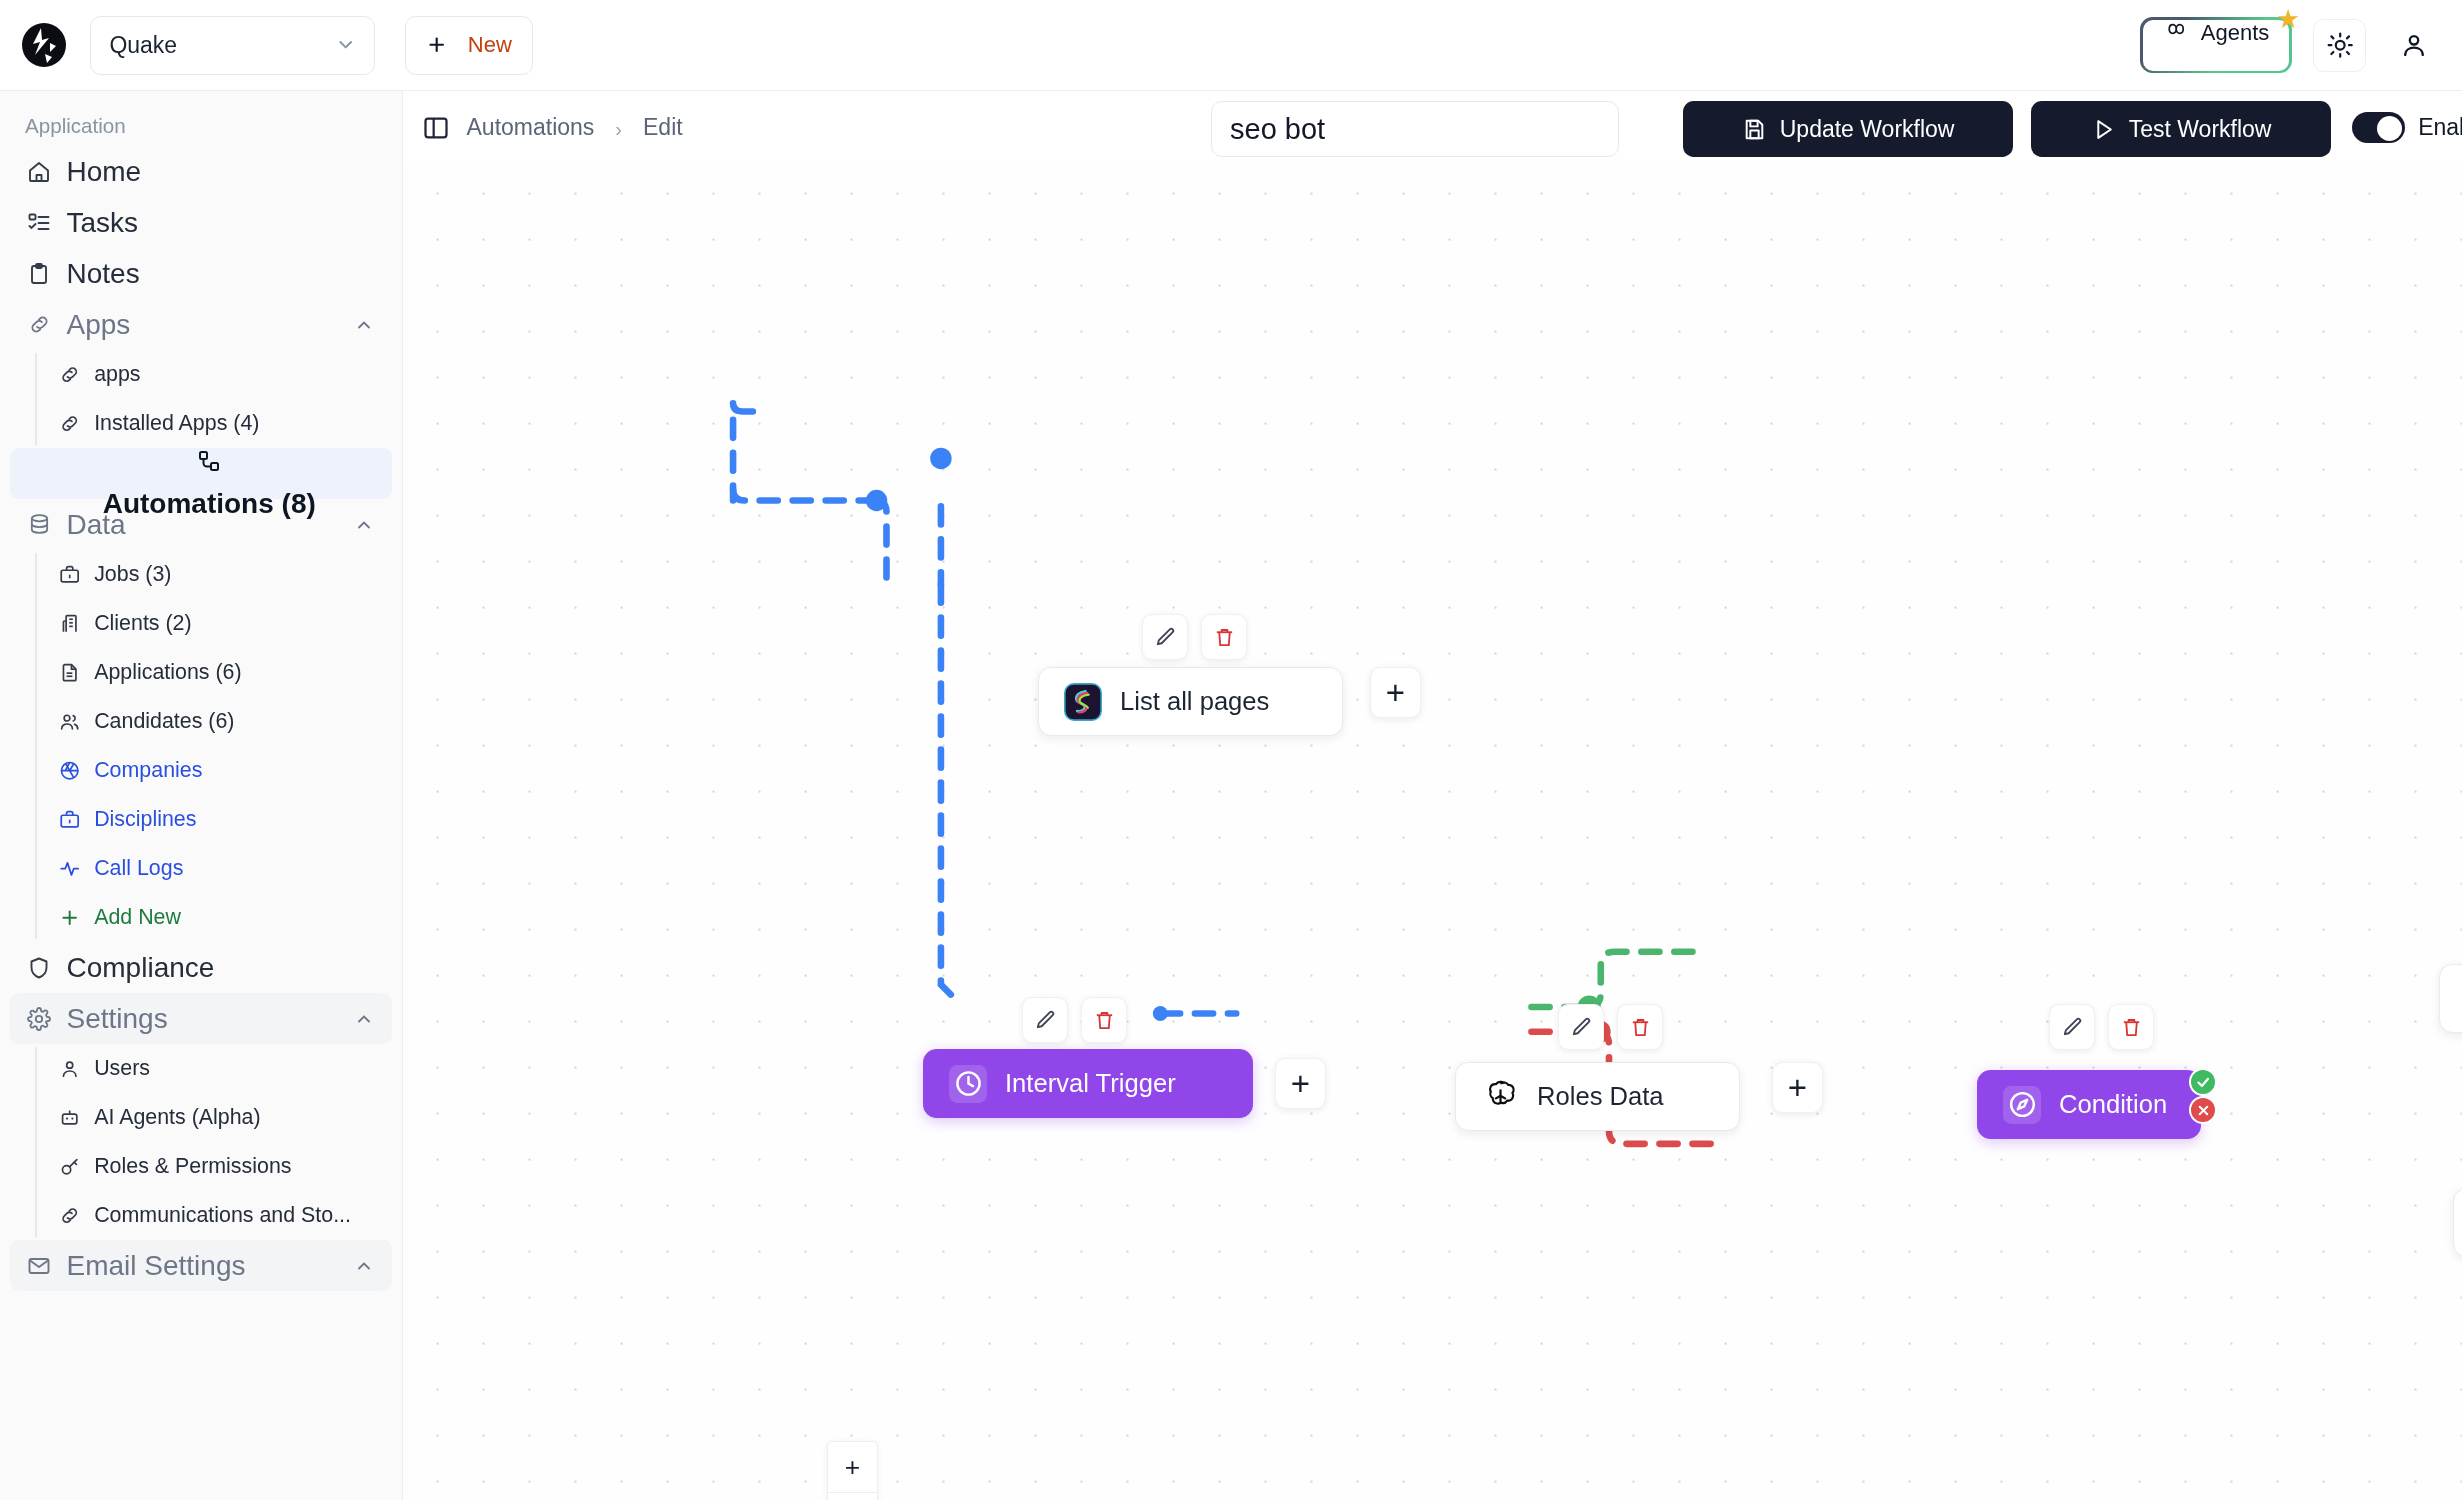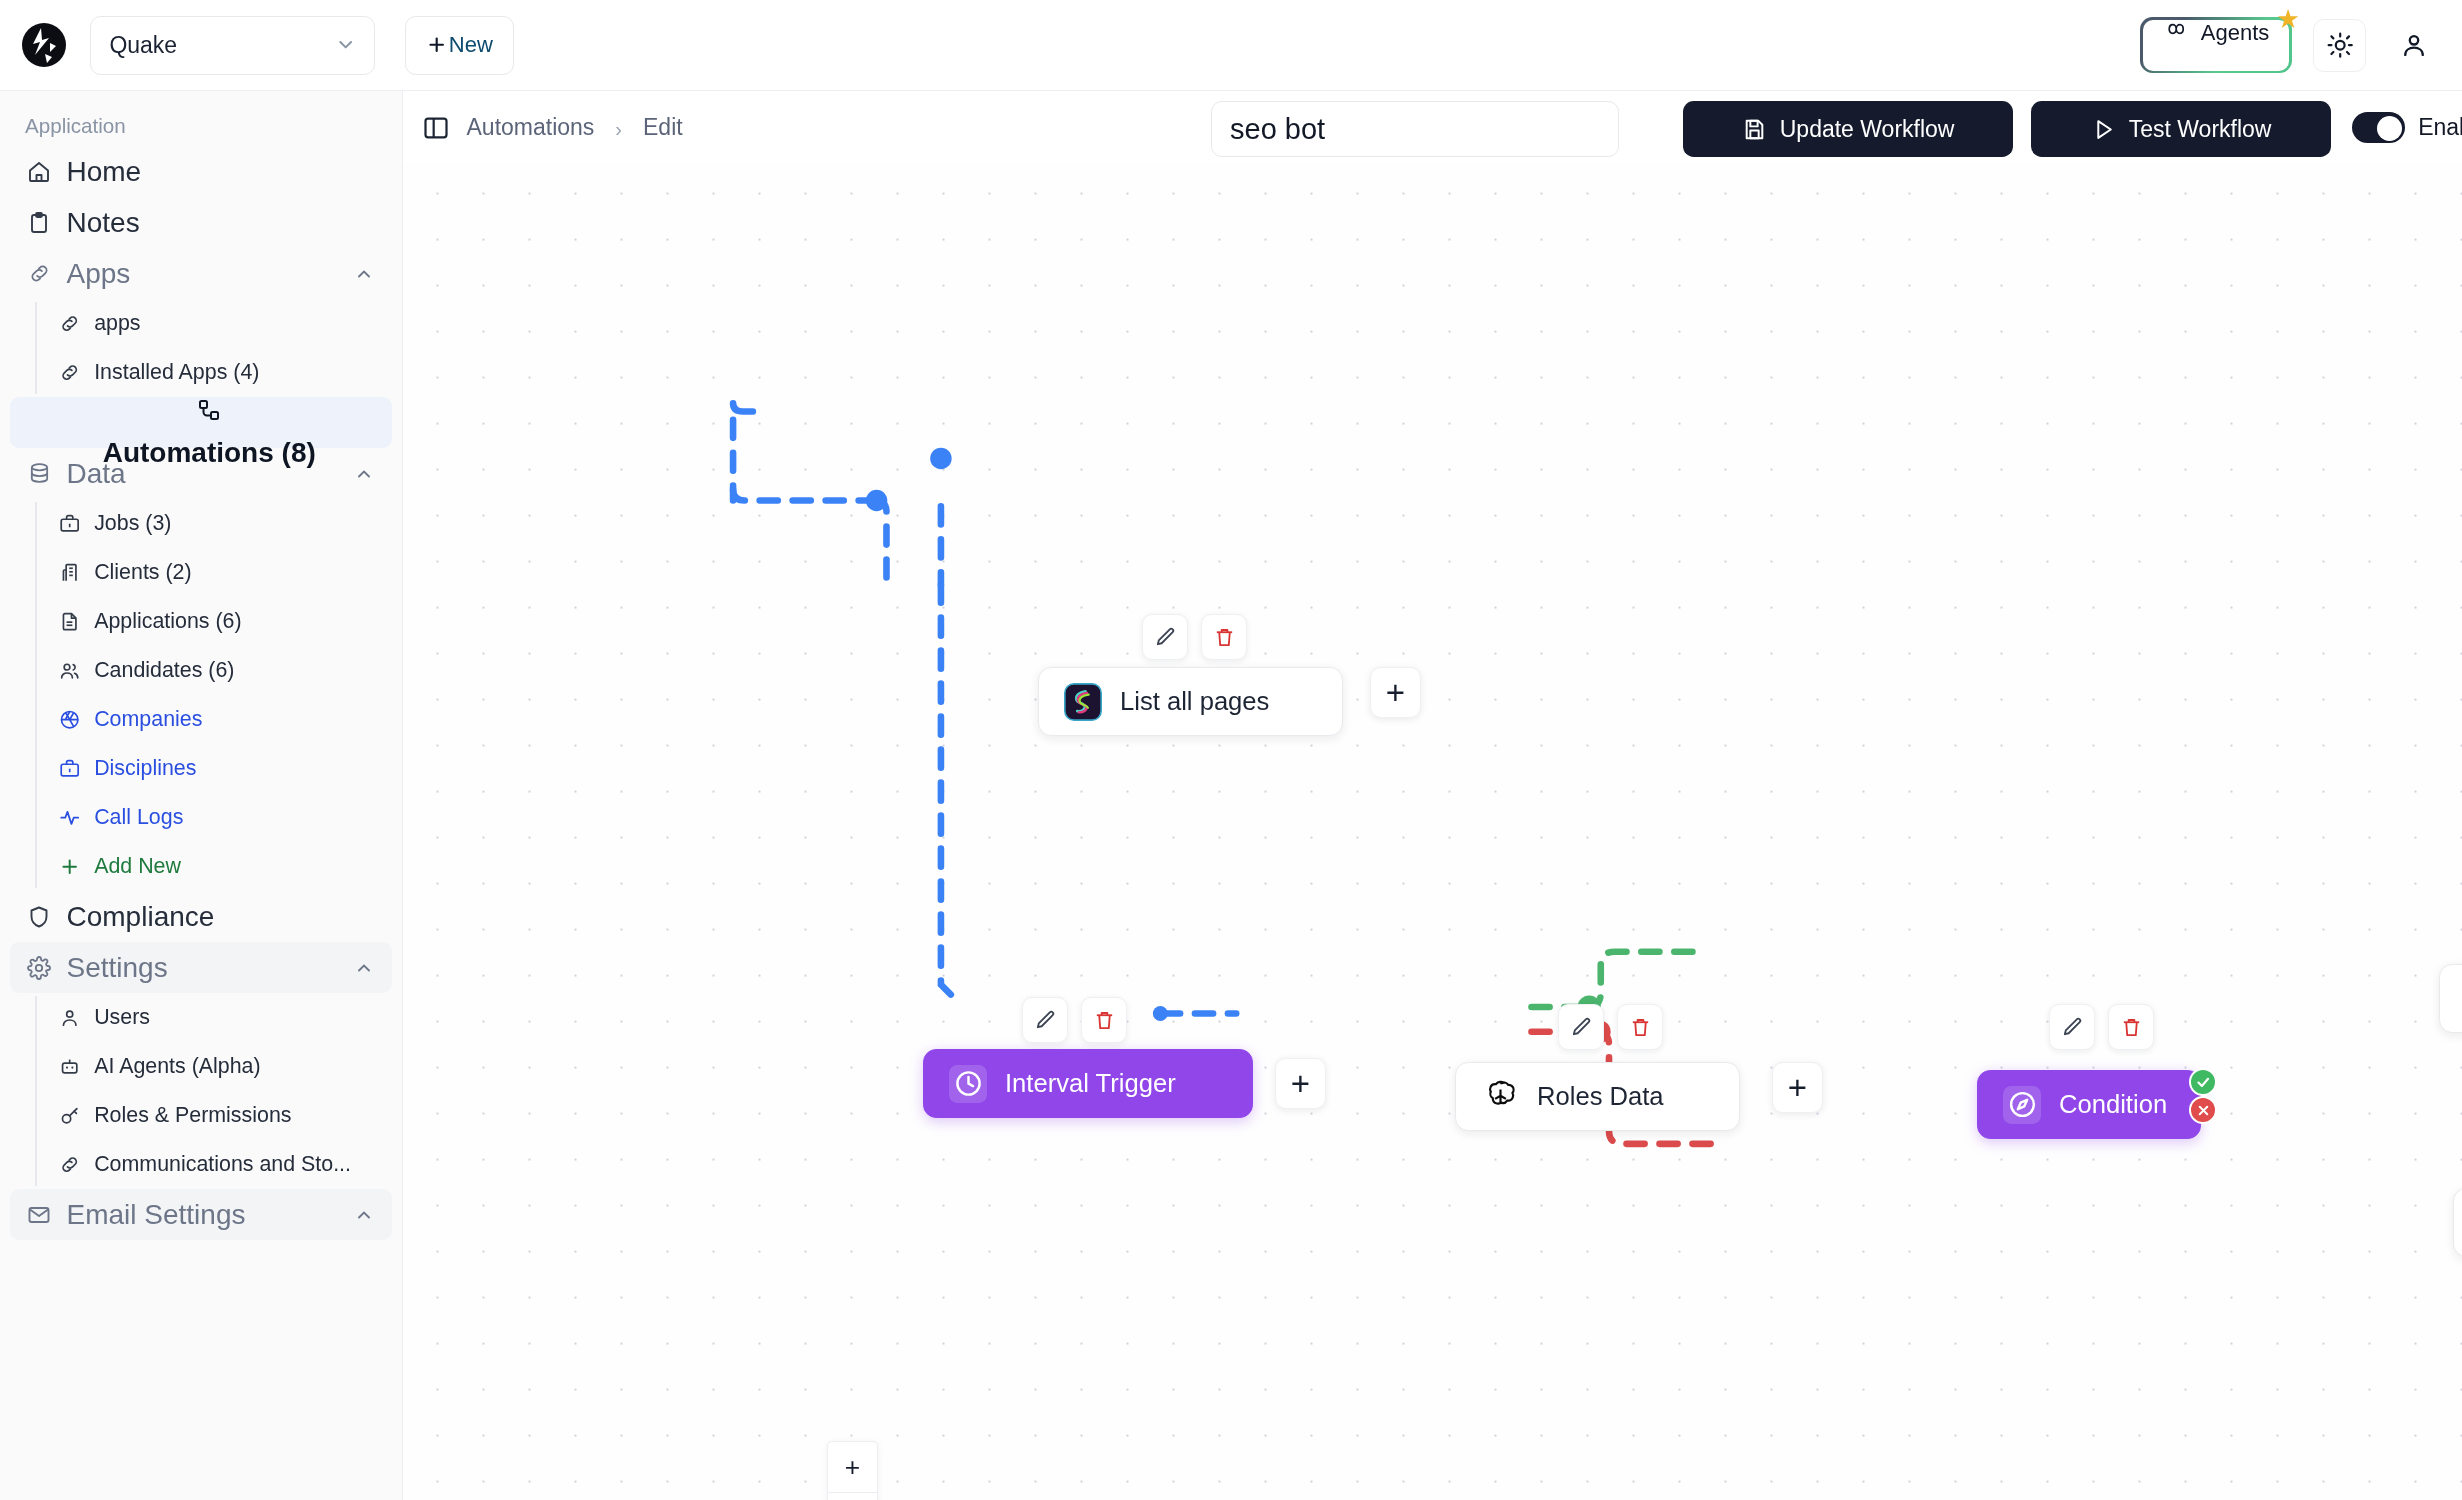--- a/index.html
+++ b/index.html
@@ -39,9 +39,9 @@
     height: 59px; min-width: 106px;
     border: 0.8px solid #e6e8ec; border-radius: 10.7px;
     background: #fff;
-    display: flex; align-items: center; justify-content: center; gap: 1px;
+    display: flex; align-items: center; justify-content: center; gap: 20px;
     padding: 0 20px;
-    font-size: 22px; color: #0c4a6e; font-weight: 500;
+    font-size: 22px; color: #c2410c; font-weight: 500;
   }
   .topbar-right {
     margin-left: auto; margin-right: 21.4px;

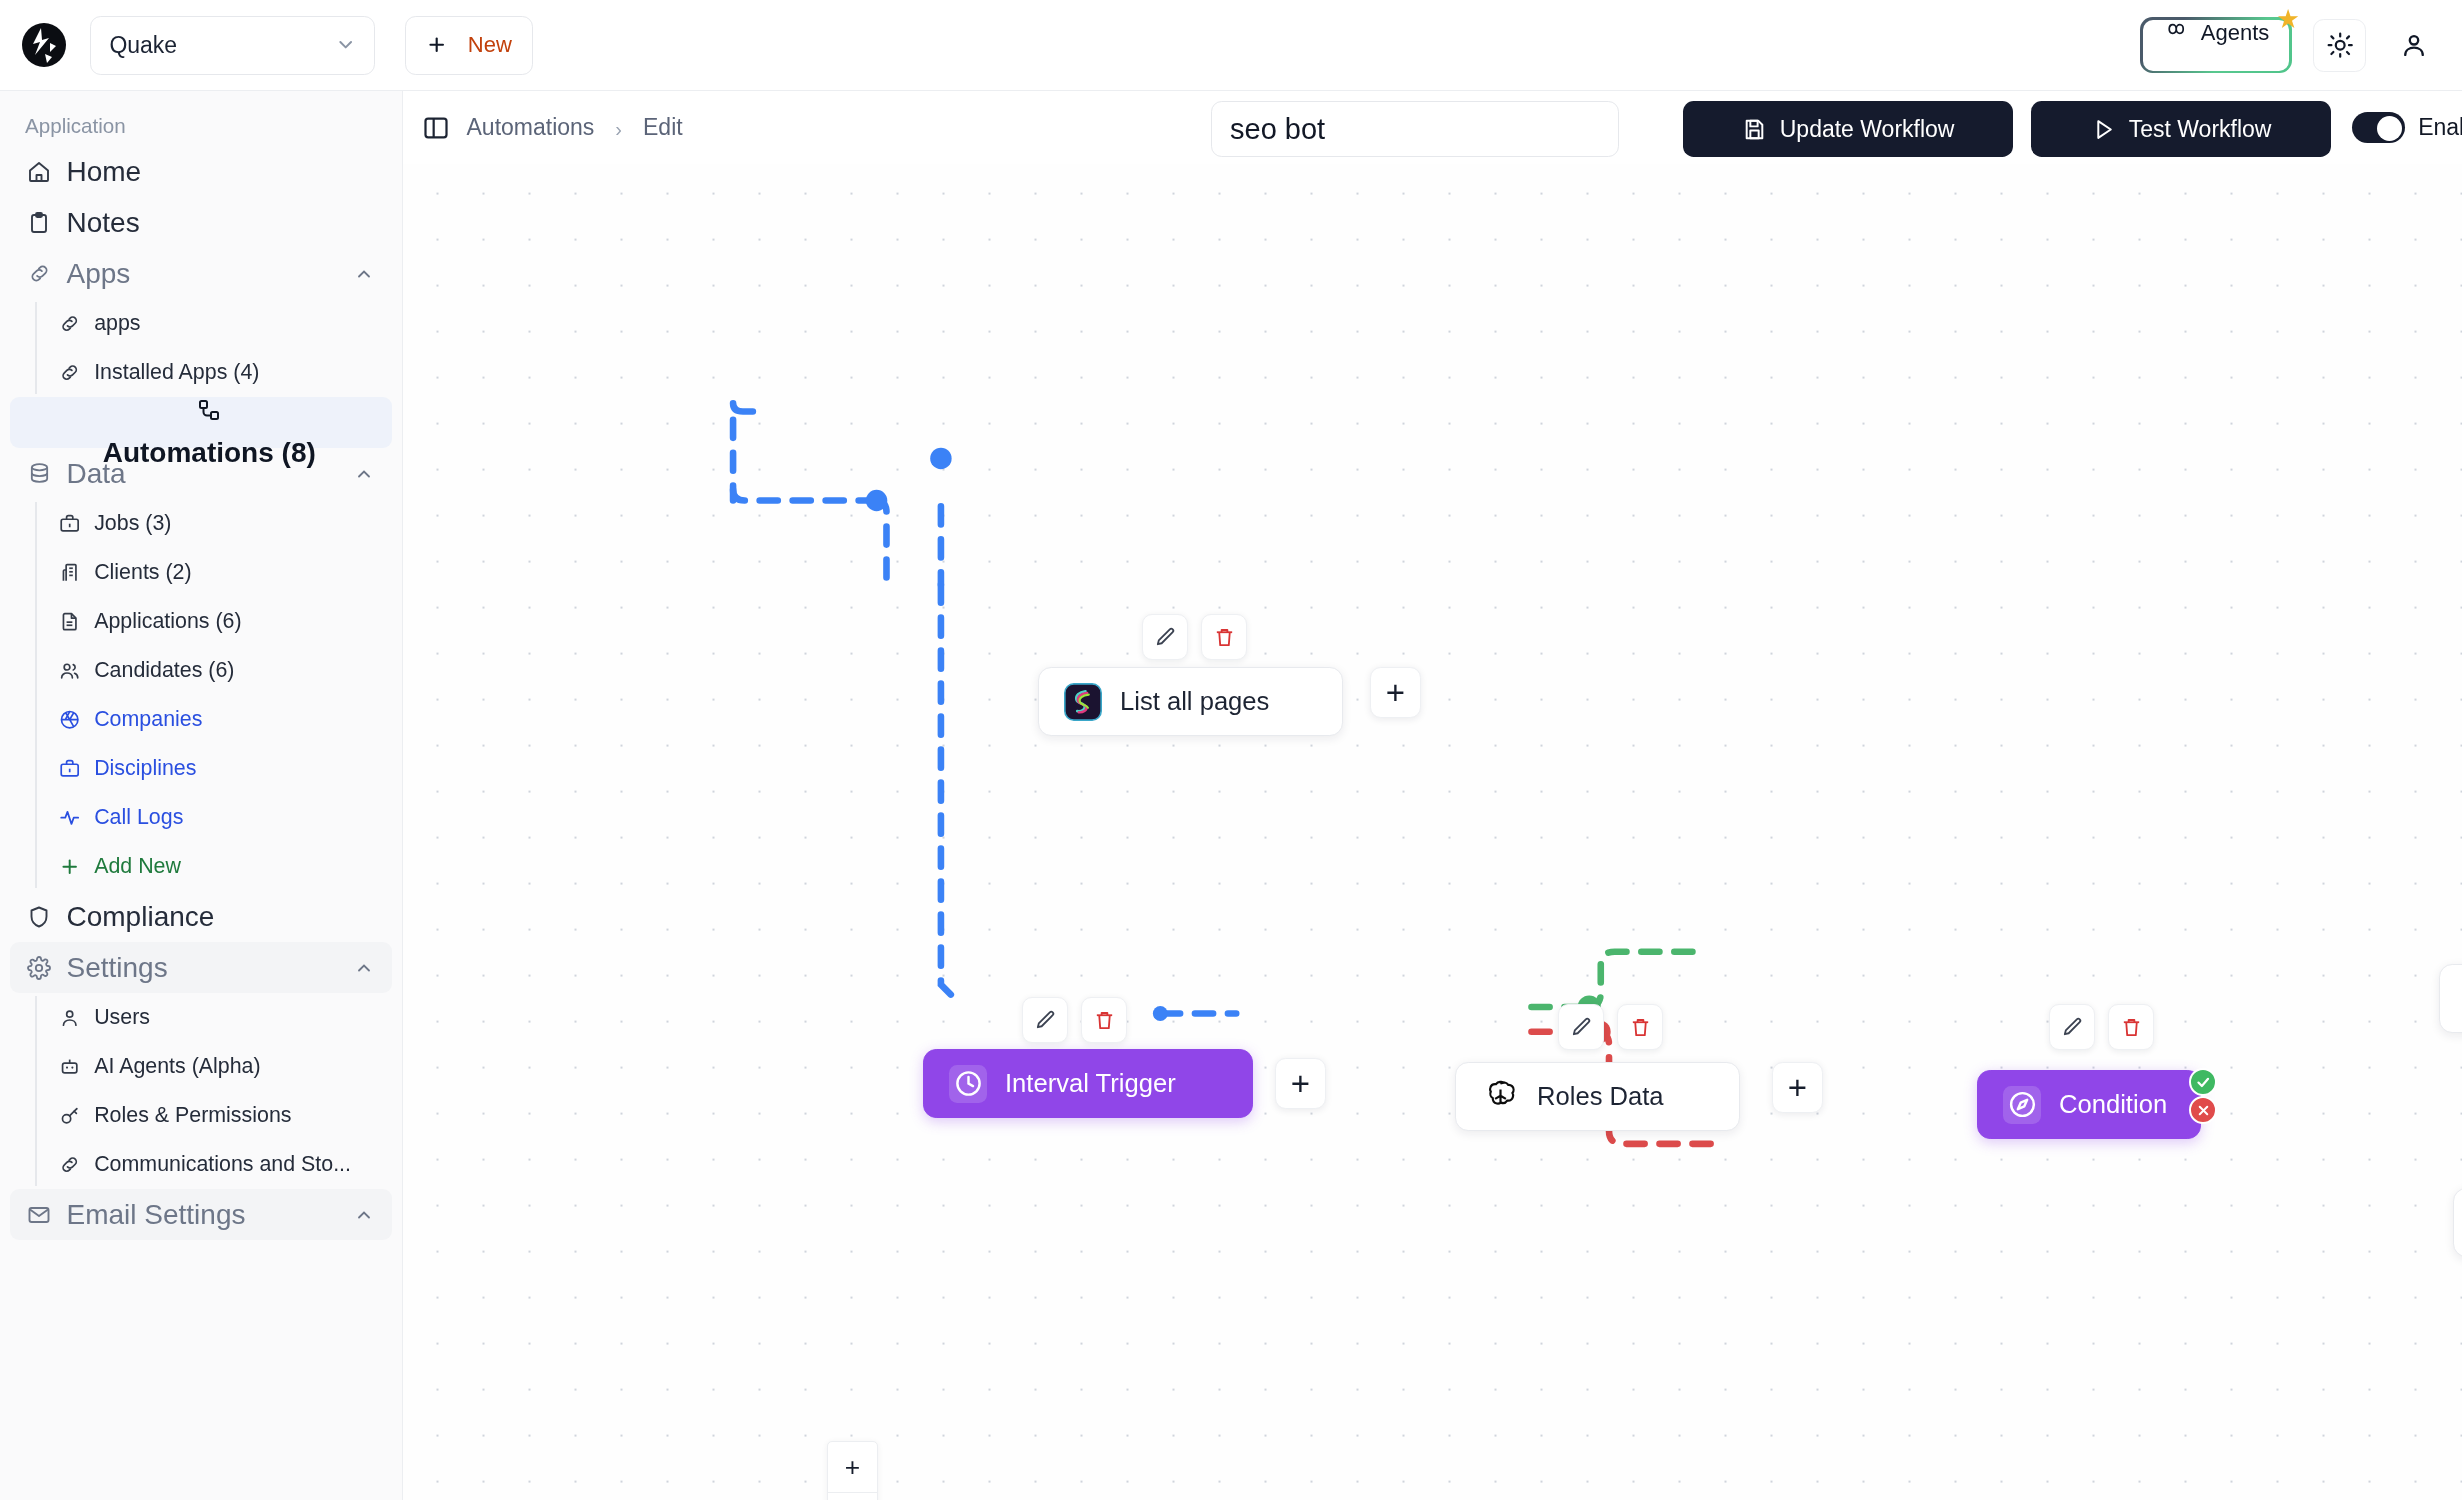--- a/index.html
+++ b/index.html
@@ -276,6 +276,18 @@
     <span>Home</span>
   </div>
 
+  <div class="side-item">
+    <span class="ic">
+        <svg width="24" height="24" viewBox="0 0 24 24" fill="none" stroke="#353c49" stroke-width="1.9" stroke-linecap="round">
+          <rect x="2.5" y="3.5" width="6" height="5" rx="1"></rect>
+          <path d="M2.5 15l2 2 4-4"></path>
+          <line x1="11.5" y1="6" x2="21.5" y2="6"></line>
+          <line x1="11.5" y1="12" x2="21.5" y2="12"></line>
+          <line x1="11.5" y1="18" x2="21.5" y2="18"></line>
+        </svg>
+      </span>
+    <span>Tasks</span>
+  </div>
 
   <div class="side-item">
     <span class="ic">

